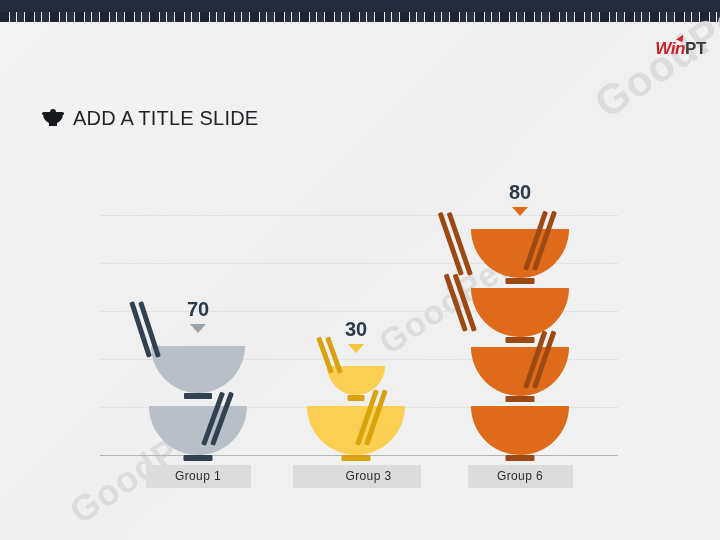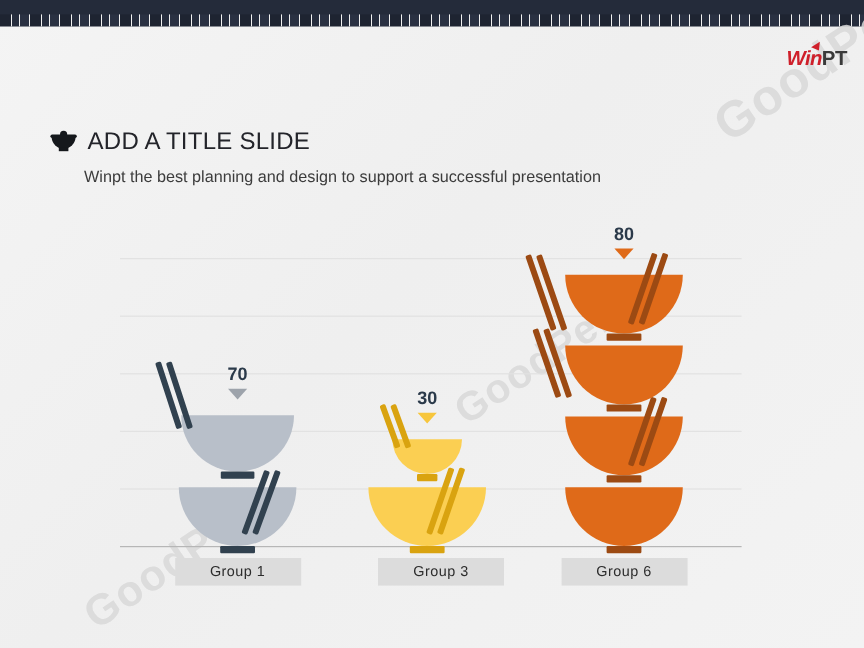--- a/index.html
+++ b/index.html
@@ -178,7 +178,6 @@
     </span>
     <span id="sub-head-text">ADD A TITLE SLIDE</span>
   </div>
-  <div id="sub-desc">Winpt the best planning and design to support a successful presentation</div>
 
   <div id="chart">
     <div id="grid-layer">

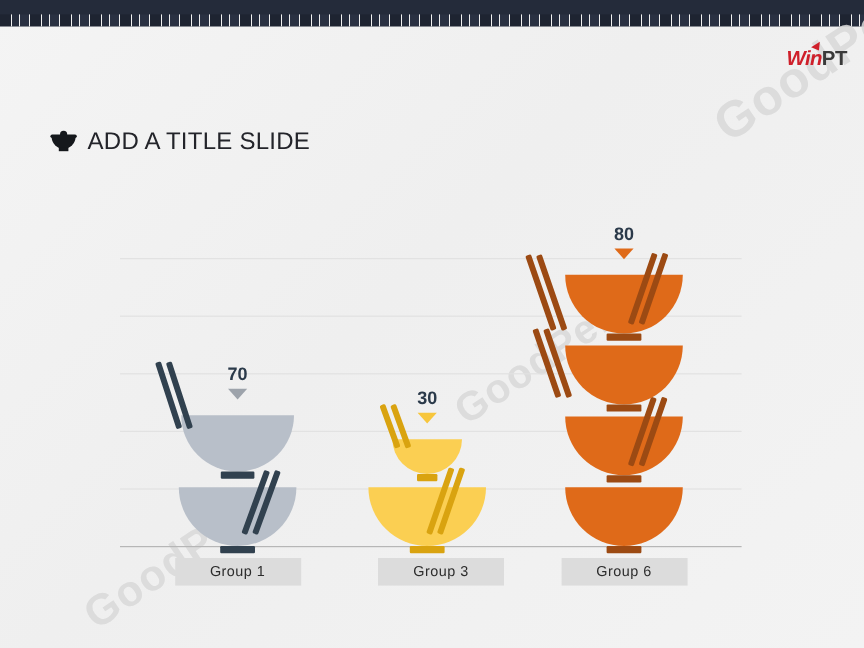--- a/index.html
+++ b/index.html
@@ -119,7 +119,7 @@
   .group{ position:absolute; bottom:0; }
   .value-label{
     position:absolute;
-    font-size:15px;font-weight:700;color:#2b3a4a;
+    font-size:20px;font-weight:700;color:#2b3a4a;
     text-align:center;width:60px;
   }
   .tri{

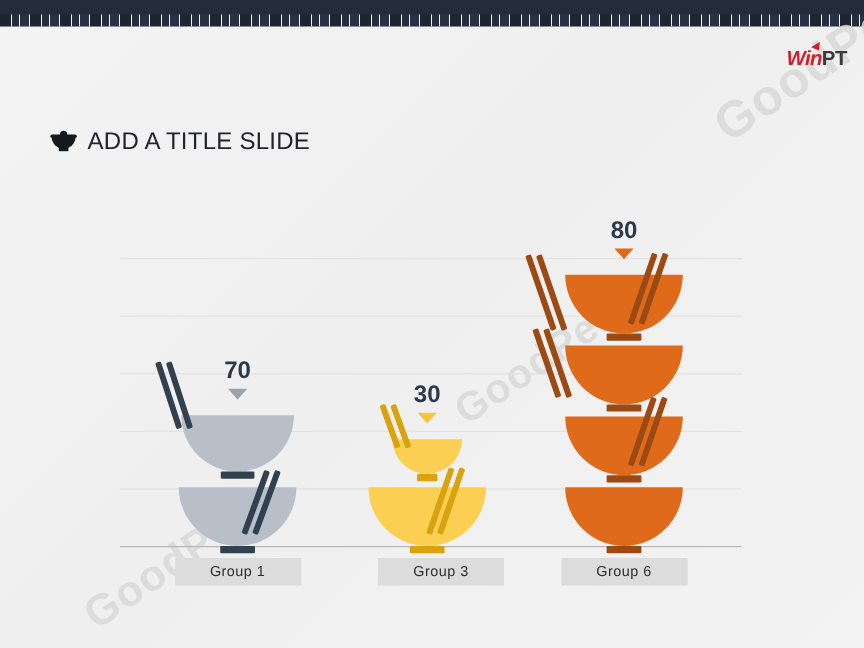--- a/index.html
+++ b/index.html
@@ -270,7 +270,7 @@
 
   <div id="xlabels">
       <div class="xlabel" style="width: 105px; left: 145.5px; top: 465px; background: rgb(220, 220, 220);">Group 1</div>
-      <div class="xlabel" style="width: 105px; left: 315px; top: 465px; background: rgb(220, 220, 220);">Group 3</div>
+      <div class="xlabel" style="width: 105px; left: 293px; top: 465px; background: rgb(220, 220, 220); padding-left: 23px;">Group 3</div>
       <div class="xlabel" style="width: 105px; left: 467.5px; top: 465px; background: rgb(220, 220, 220);">Group 6</div>
     </div>
 

